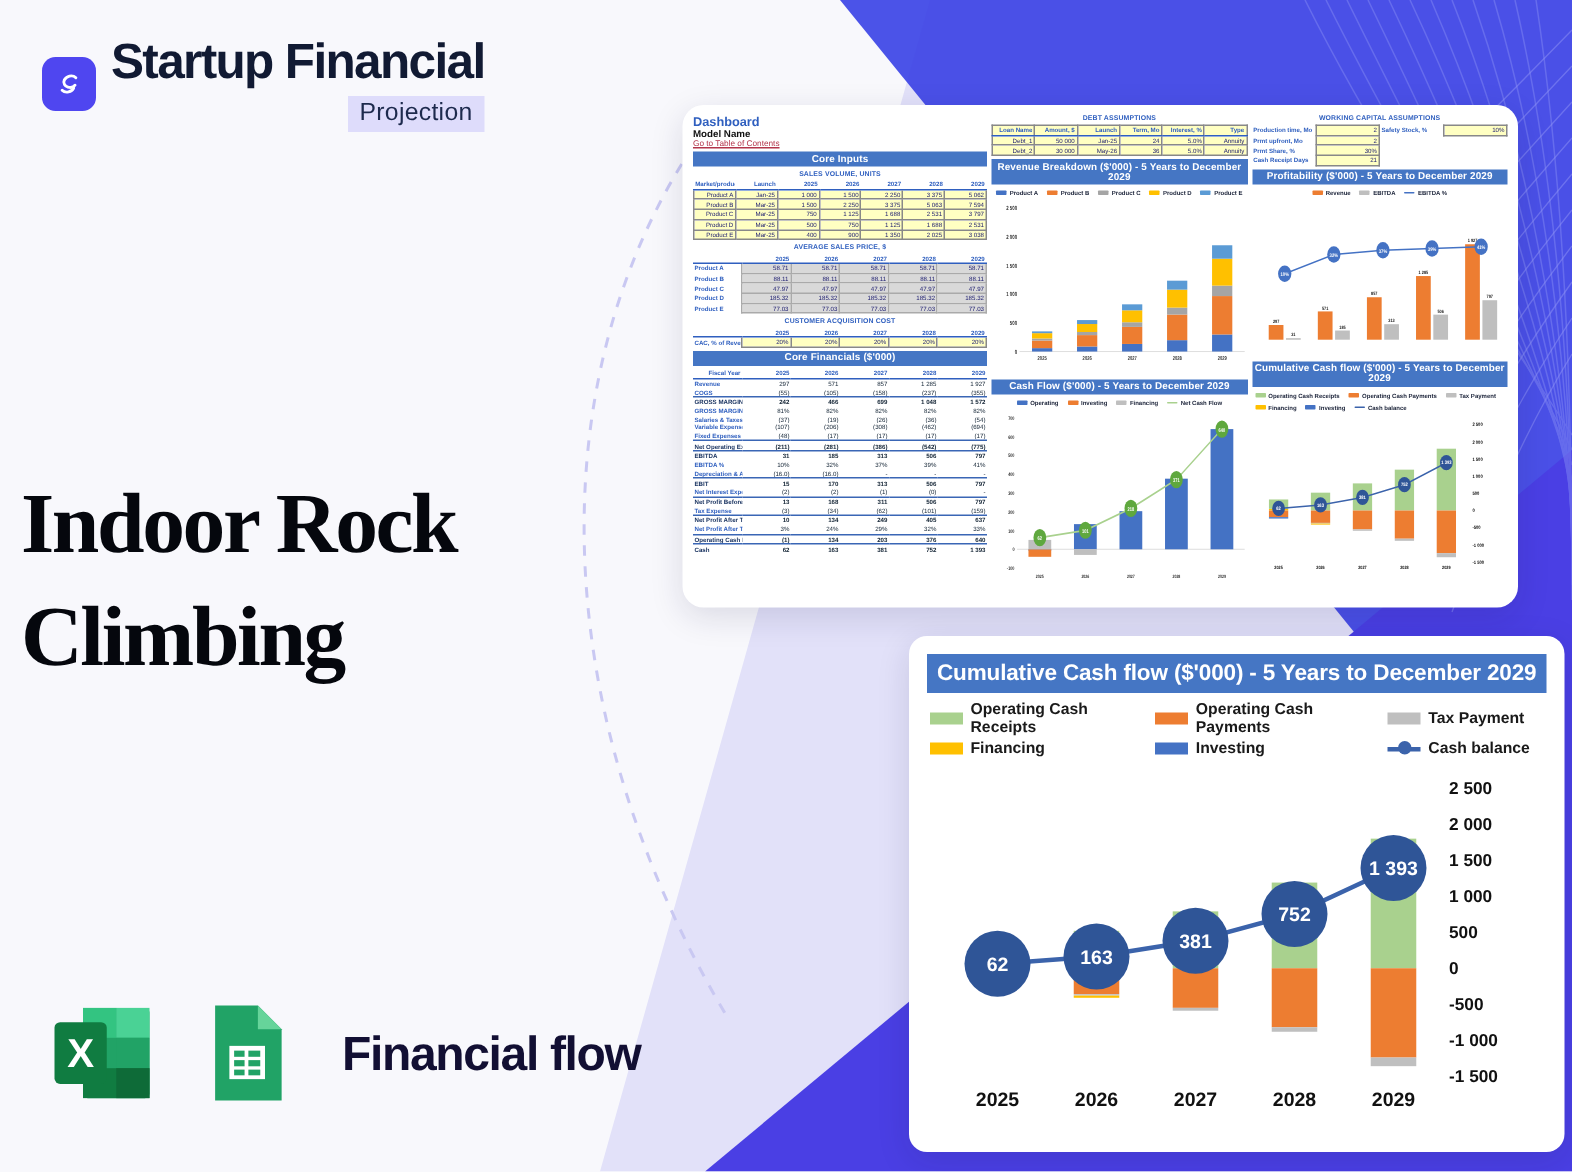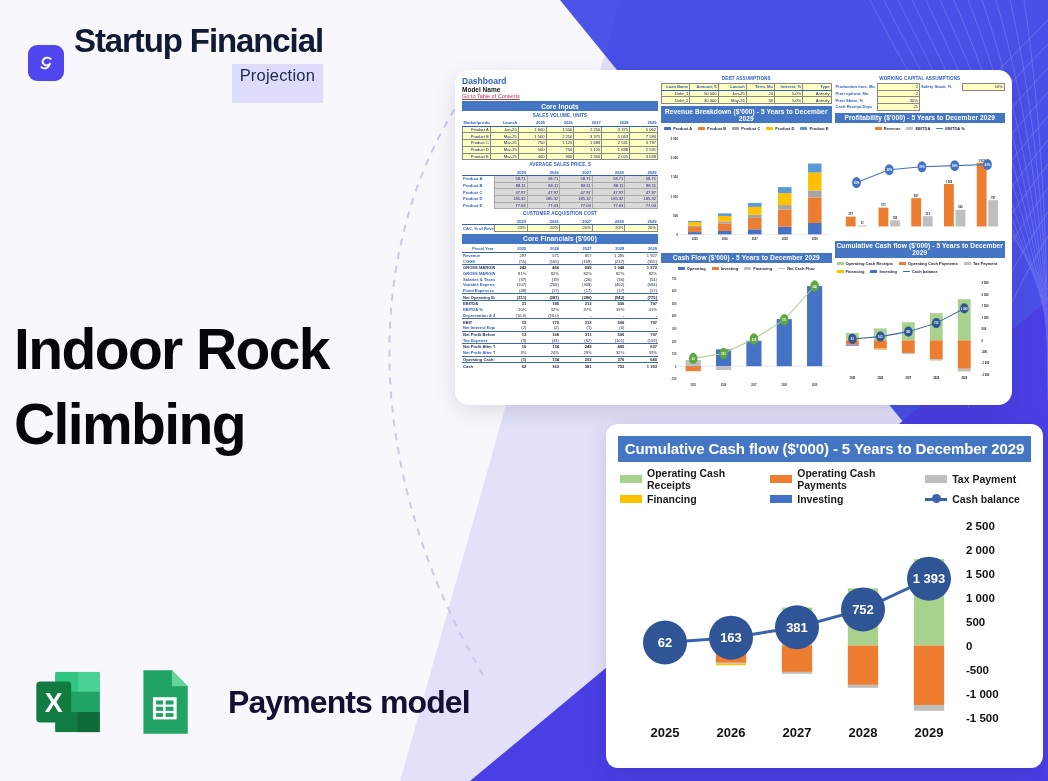--- a/index.html
+++ b/index.html
@@ -36,7 +36,7 @@
     margin-top: 5px;
     background: #dedcfb; color: #1d2a4d;
     font-size: 16.5px; font-weight: 400; letter-spacing: .2px;
-    padding: 2px 8px 18px;
+    padding: 2px 8px 3px;
   }
 
   .headline {

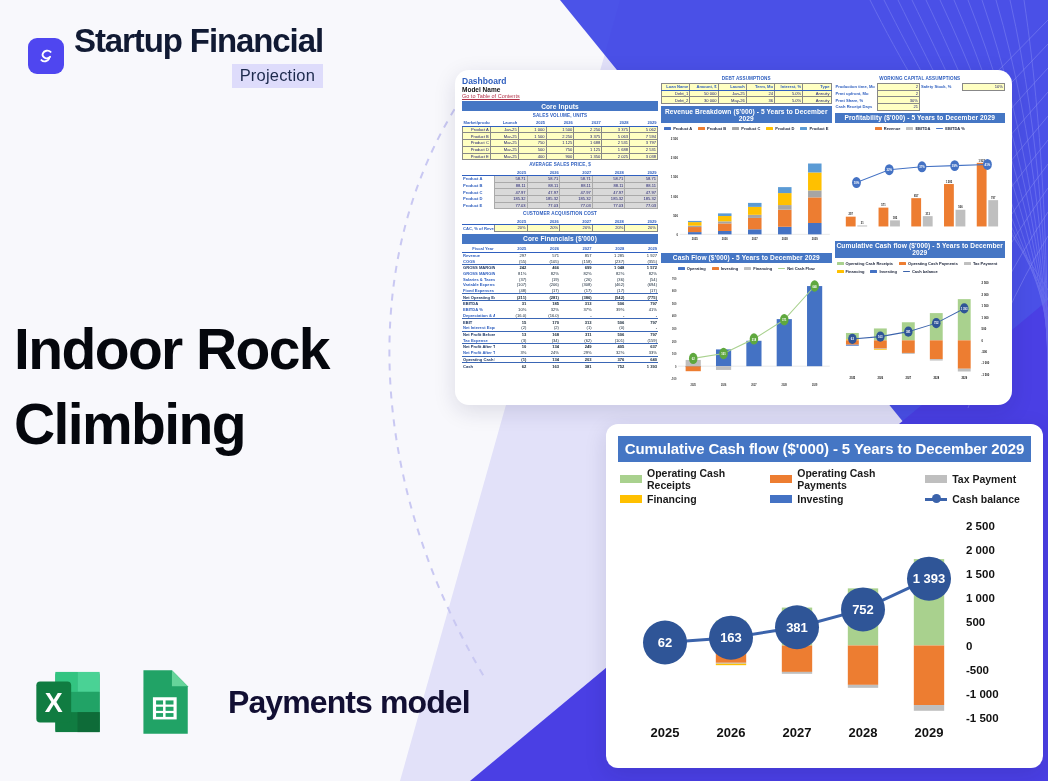--- a/index.html
+++ b/index.html
@@ -44,6 +44,7 @@
     font-size: 57px; font-weight: 700; letter-spacing: -1.6px;
     line-height: 1.32; color: #05070d;
     max-width: 400px;
+    font-family: Liberation Serif, serif;
   }
 
   .filetypes { position: absolute; left: 30px; top: 664px; display: flex; align-items: center; gap: 20px; }

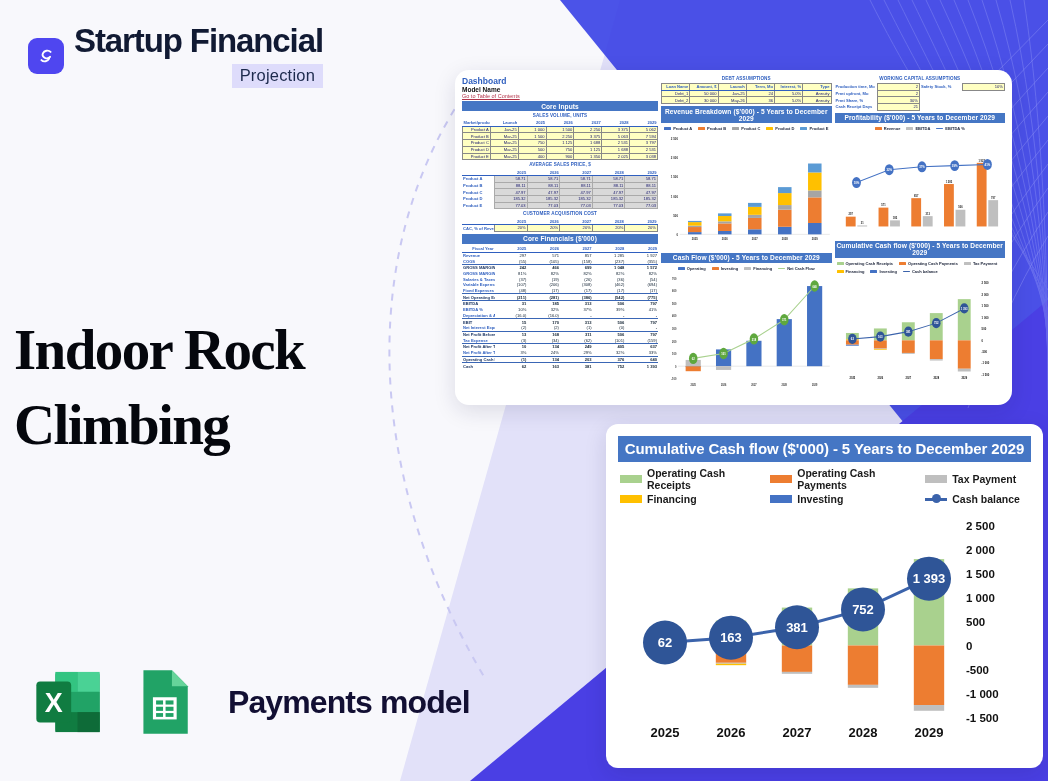--- a/index.html
+++ b/index.html
@@ -212,7 +212,7 @@
     <rect x="19" y="31" width="4.4" height="2.4" fill="#21a366"></rect>
     <rect x="25" y="31" width="5" height="2.4" fill="#21a366"></rect>
   </svg>
-  <div class="ft-label">Payments model</div>
+  <div class="ft-label">Financial flow</div>
 </div>
 
 <div class="dash-card">

